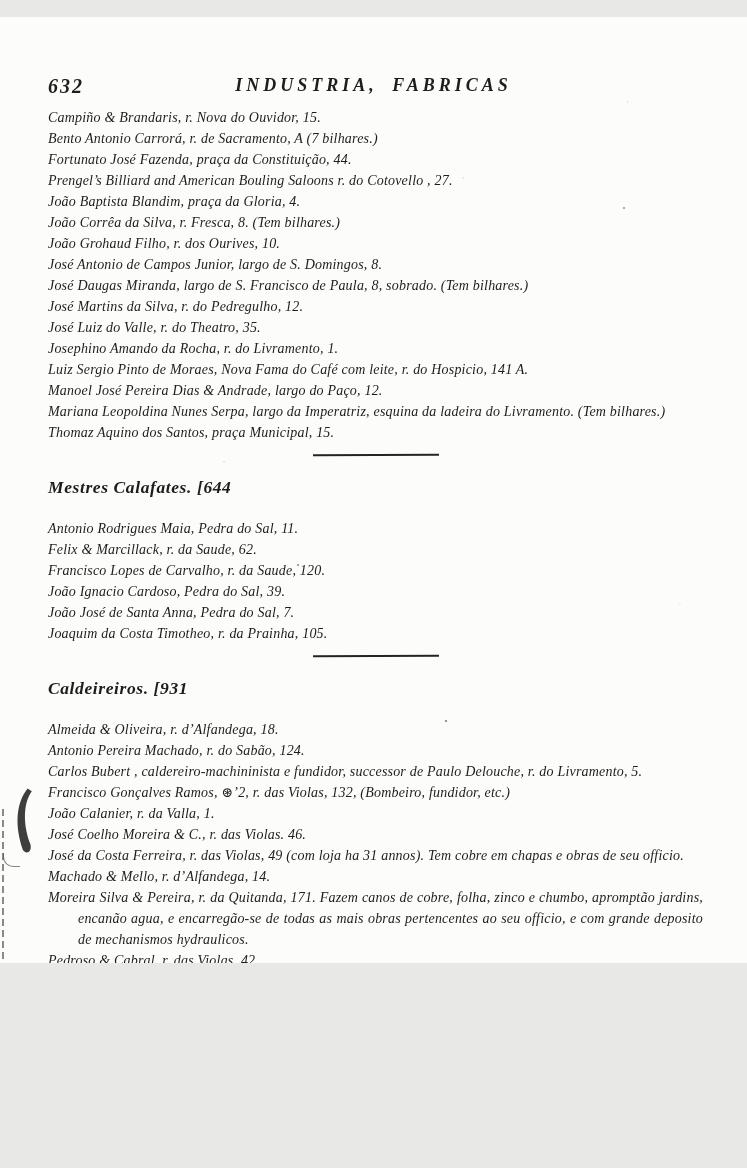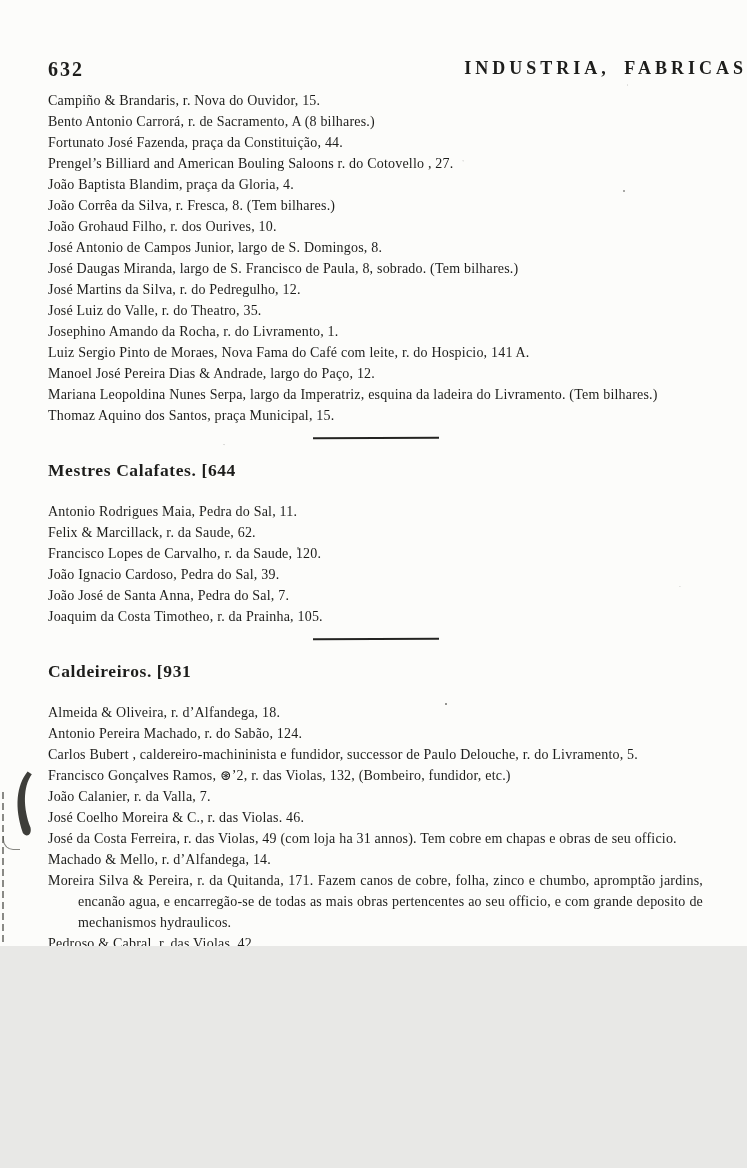--- a/index.html
+++ b/index.html
@@ -6,7 +6,7 @@
   .page{
     position:relative;
     width:747px;height:946px;
-    margin:0 auto;
+    margin:17px auto;
     background:#fcfcfa;
     background-image:
       radial-gradient(circle at 84% 9%, rgba(90,90,85,.18) 0 .6px, transparent 1px),
@@ -16,6 +16,7 @@
     color:#1d1d1b;
     font-family:"Liberation Serif","DejaVu Serif",serif;
     overflow:hidden;
+    font-style:italic;
   }
   .running-header{
     position:relative;

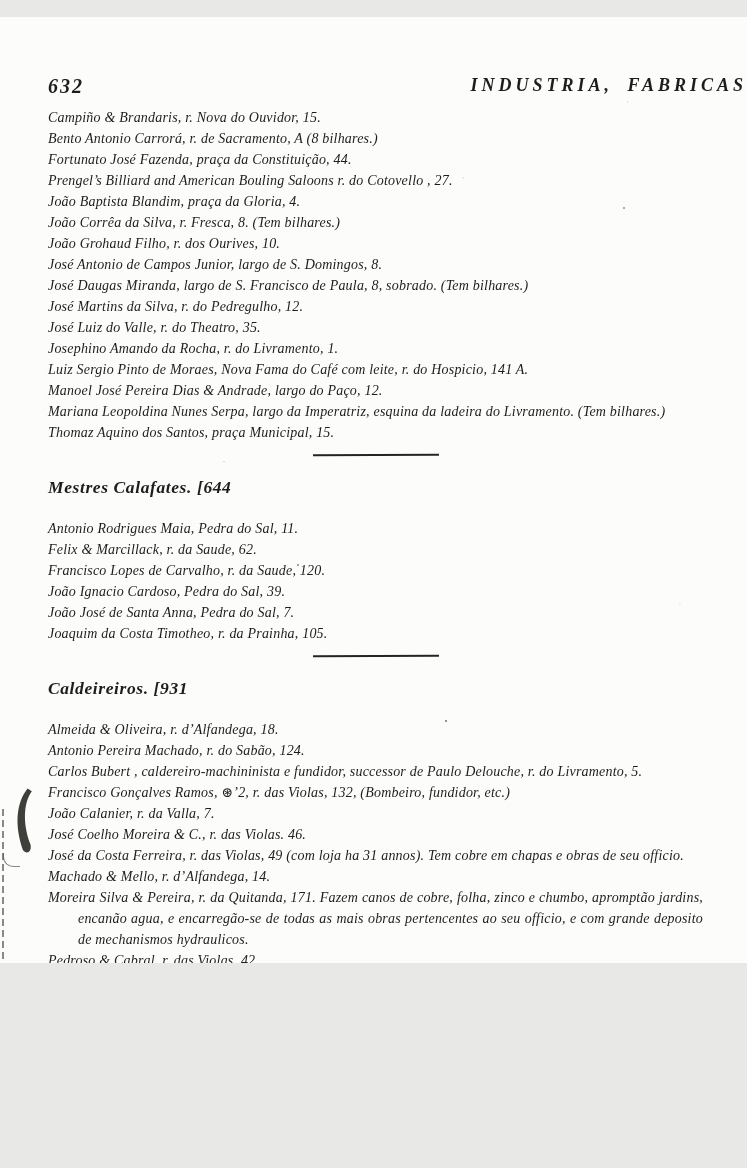--- a/index.html
+++ b/index.html
@@ -28,7 +28,7 @@
     font-size:20px;font-weight:bold;letter-spacing:2px;
   }
   .running-title{
-    text-align:right;
+    text-align:center;
     font-size:18px;font-weight:bold;
     letter-spacing:4px;
     word-spacing:6px;

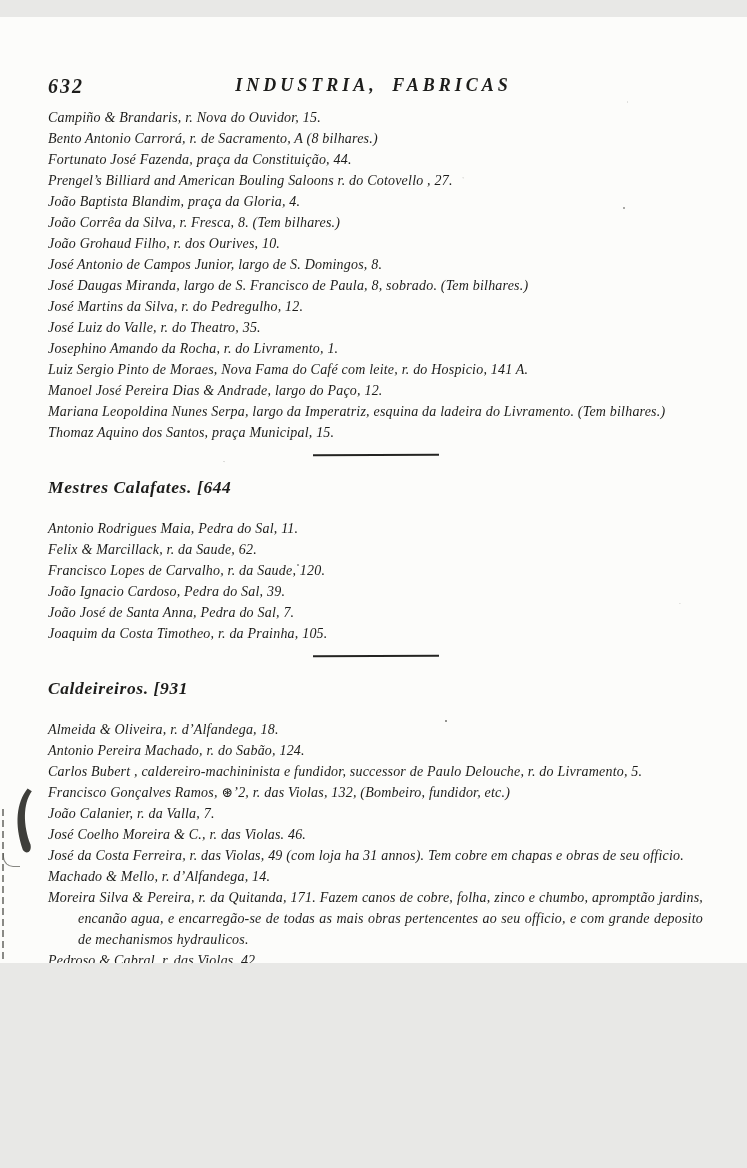--- a/index.html
+++ b/index.html
@@ -100,7 +100,7 @@
 
     <div>
       <p class="entry">Campiño &amp; Brandaris, r. Nova do Ouvidor, 15.</p>
-      <p class="entry">Bento Antonio Carrorá, r. de Sacramento, A (8 bilhares.)</p>
+      <p class="entry">Bento Antonio Carrorá, r. de Sacramento, A (7 bilhares.)</p>
       <p class="entry">Fortunato José Fazenda, praça da Constituição, 44.</p>
       <p class="entry">Prengel’s Billiard and American Bouling Saloons r. do Cotovello , 27.</p>
       <p class="entry">João Baptista Blandim, praça da Gloria, 4.</p>

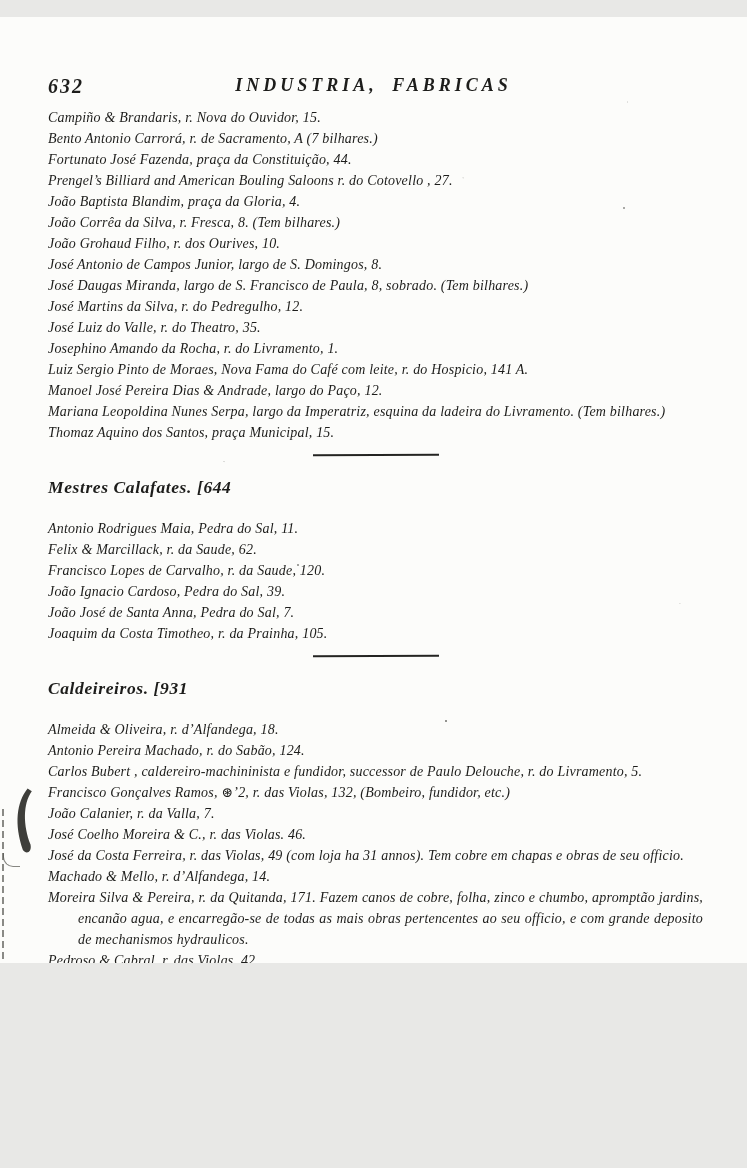--- a/index.html
+++ b/index.html
@@ -137,7 +137,7 @@
       <p class="entry">Antonio Pereira Machado, r. do Sabão, 124.</p>
       <p class="entry">Carlos Bubert , caldereiro-machininista e fundidor, successor de Paulo Delouche, r. do Livramento, 5.</p>
       <p class="entry">Francisco Gonçalves Ramos, ⊛’2, r. das Violas, 132, (Bombeiro, fundidor, etc.)</p>
-      <p class="entry">João Calanier, r. da Valla, 7.</p>
+      <p class="entry">João Calanier, r. da Valla, 1.</p>
       <p class="entry">José Coelho Moreira &amp; C., r. das Violas. 46.</p>
       <p class="entry">José da Costa Ferreira, r. das Violas, 49 (com loja ha 31 annos). Tem cobre em chapas e obras de seu officio.</p>
       <p class="entry">Machado &amp; Mello, r. d’Alfandega, 14.</p>

